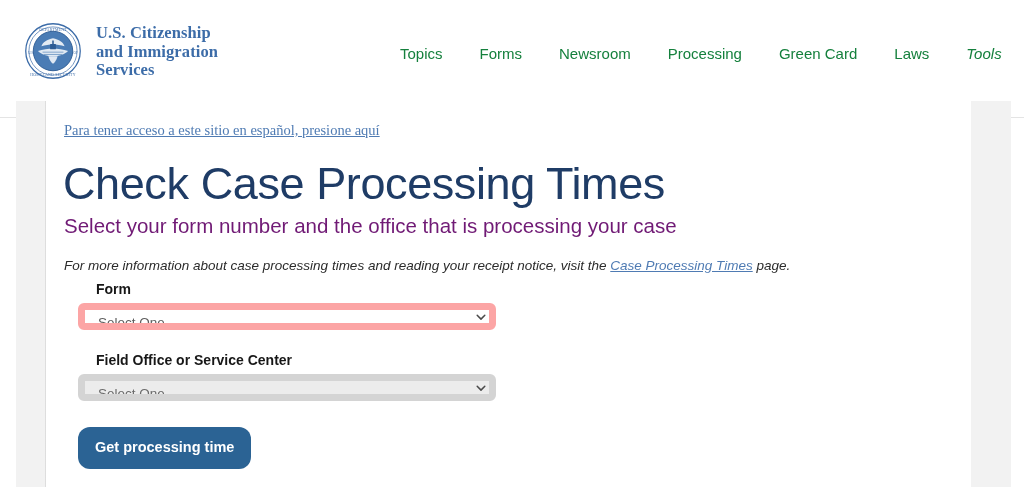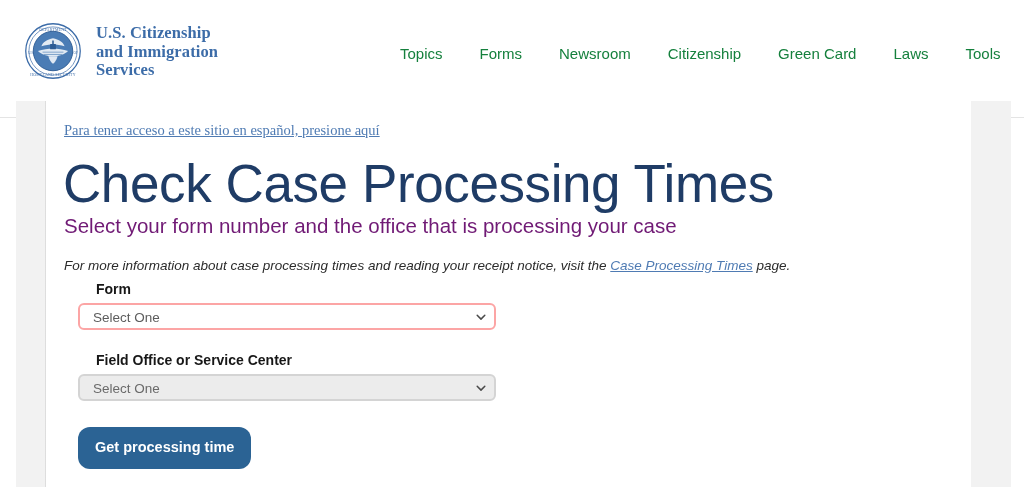--- a/index.html
+++ b/index.html
@@ -269,7 +269,7 @@
       <a class="nav-item" href="#">Topics</a>
       <a class="nav-item" href="#">Forms</a>
       <a class="nav-item" href="#">Newsroom</a>
-      <a class="nav-item" href="#">Citizenship</a>
+      <a class="nav-item" href="#">Processing</a>
       <a class="nav-item" href="#">Green Card</a>
       <a class="nav-item" href="#">Laws</a>
       <a class="nav-item" href="#">Tools</a>

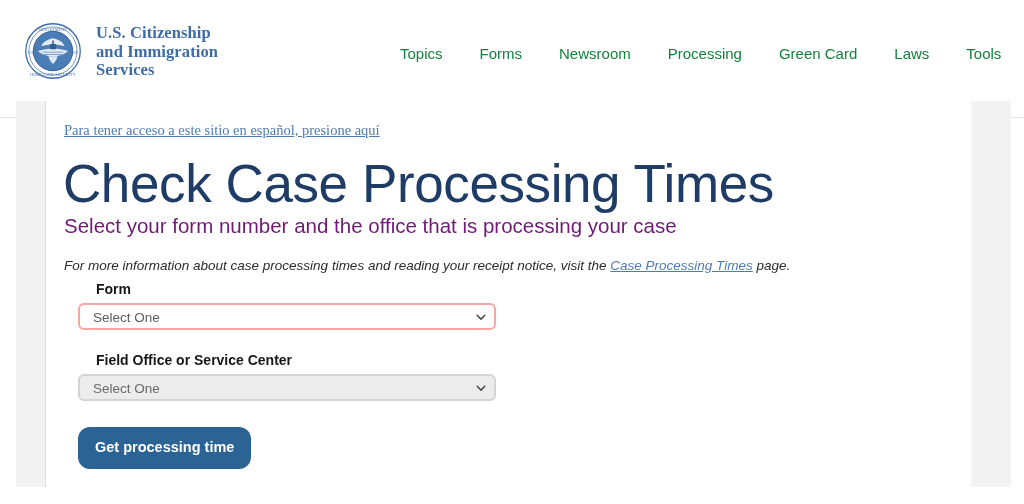--- a/index.html
+++ b/index.html
@@ -72,7 +72,7 @@
     white-space: nowrap;
     cursor: pointer;
   }
-  .nav-item:last-child { margin-right: 0; }
+  .nav-item:last-child { margin-right: 0; font-style: italic; }
 
   
   .page-gutter {

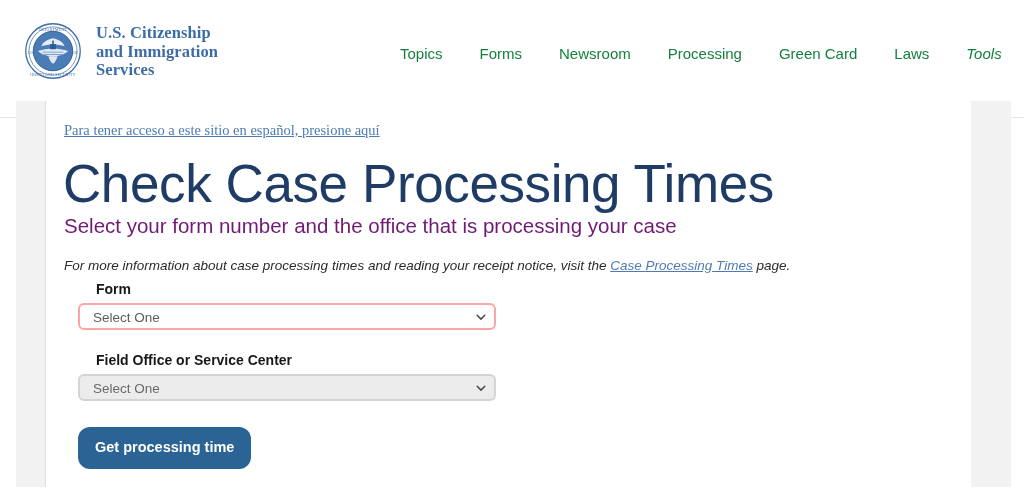--- a/index.html
+++ b/index.html
@@ -124,7 +124,7 @@
     left: 17px;
     top: 57px;
     margin: 0;
-    font-size: 53px;
+    font-size: 45px;
     font-weight: 400;
     color: #1f3c66;
     letter-spacing: -0.4px;

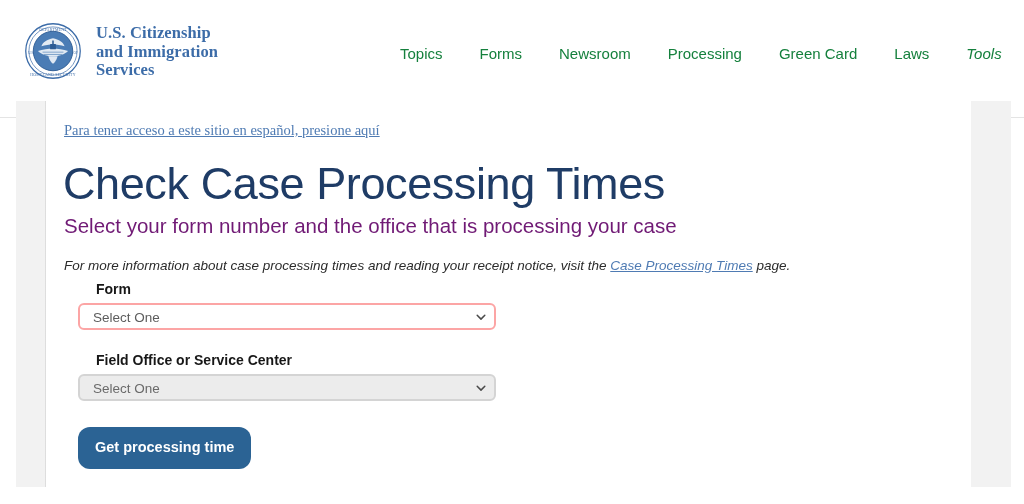--- a/index.html
+++ b/index.html
@@ -188,7 +188,7 @@
   .select-box {
     width: 418px;
     height: 27px;
-    border: 2px solid #fca5a5;
+    border: 7px solid #fca5a5;
     border-radius: 6px;
     background: #ffffff;
     font-size: 13.5px;

